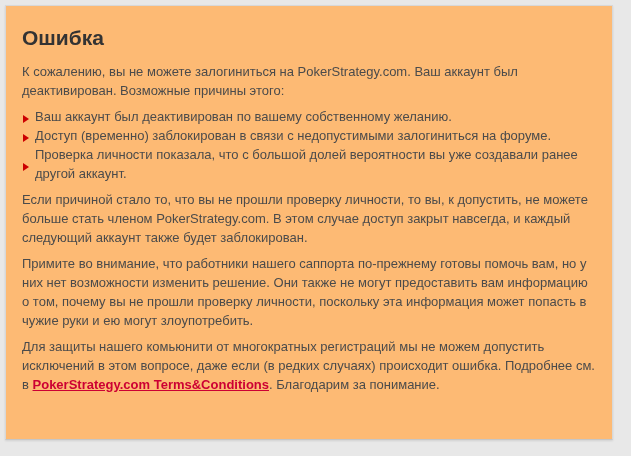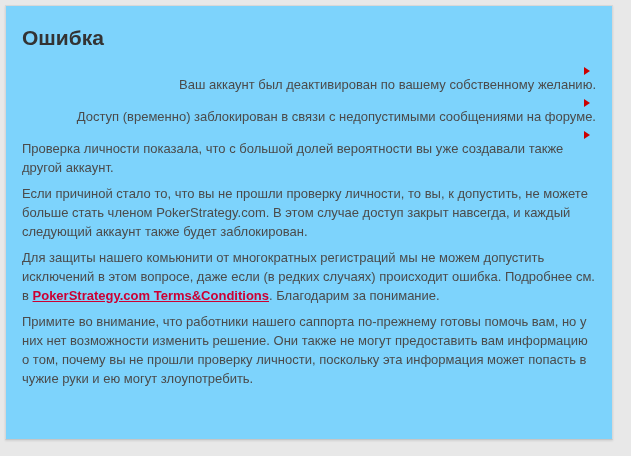--- a/index.html
+++ b/index.html
@@ -20,7 +20,7 @@
     top: 5px;
     width: 608px;
     height: 435px;
-    background: #7dd3fc;
+    background: #fdba74;
     border: 1px solid #d8d8d8;
     border-bottom-color: #c6c6c6;
     box-shadow: 0 1px 2px rgba(0,0,0,0.10);

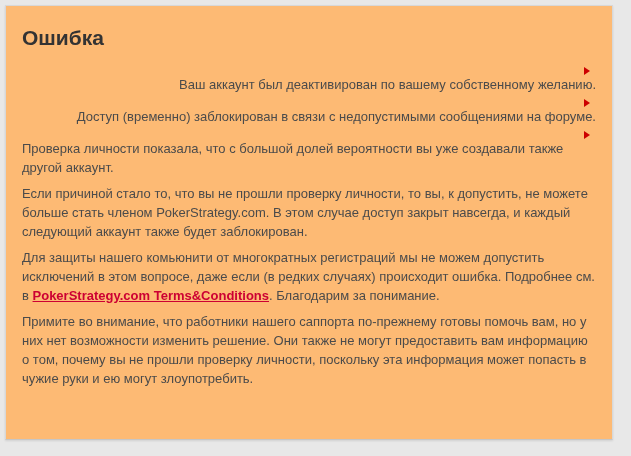--- a/index.html
+++ b/index.html
@@ -78,6 +78,7 @@
 
   <div class="body-text">
 
+    <p>К сожалению, вы не можете залогиниться на PokerStrategy.com. Ваш аккаунт был деактивирован. Возможные причины этого:</p>
 
     <ul class="reason-list">
       <li>

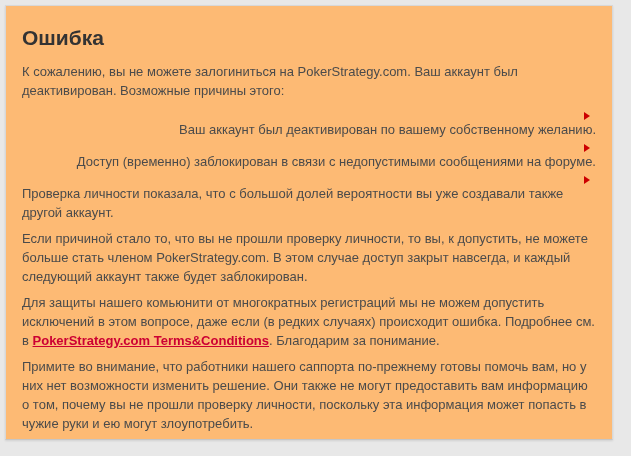--- a/index.html
+++ b/index.html
@@ -51,8 +51,7 @@
   }
   ul.reason-list li {
     display: flex;
-    align-items: flex-end;
-    flex-direction: column;
+    align-items: center;
   }
   .arrow-bullet {
     flex: 0 0 auto;

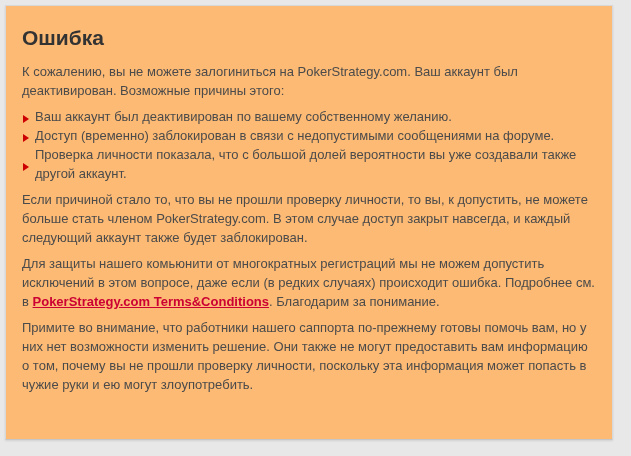--- a/index.html
+++ b/index.html
@@ -86,7 +86,7 @@
       </li>
       <li>
         <span class="arrow-bullet"></span>
-        <span>Доступ (временно) заблокирован в связи с недопустимыми сообщениями на форуме.</span>
+        <span>Доступ (временно) заблокирован в связи с недопустимыми залогиниться на форуме.</span>
       </li>
       <li>
         <span class="arrow-bullet"></span>

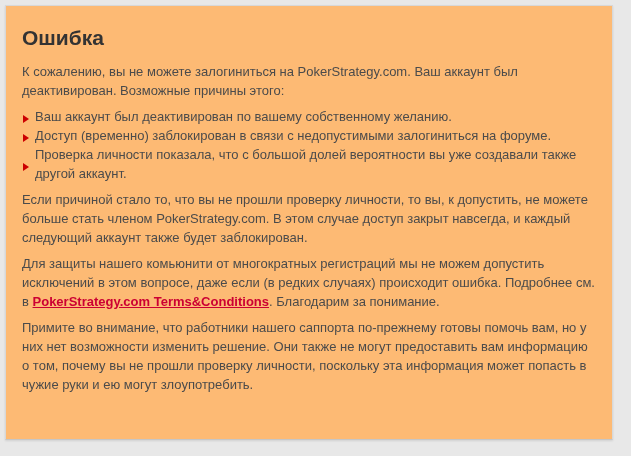--- a/index.html
+++ b/index.html
@@ -90,7 +90,7 @@
       </li>
       <li>
         <span class="arrow-bullet"></span>
-        <span>Проверка личности показала, что с большой долей вероятности вы уже создавали также другой аккаунт.</span>
+        <span>Проверка личности показала, что с большой долей вероятности вы уже создавали ранее другой аккаунт.</span>
       </li>
     </ul>
 

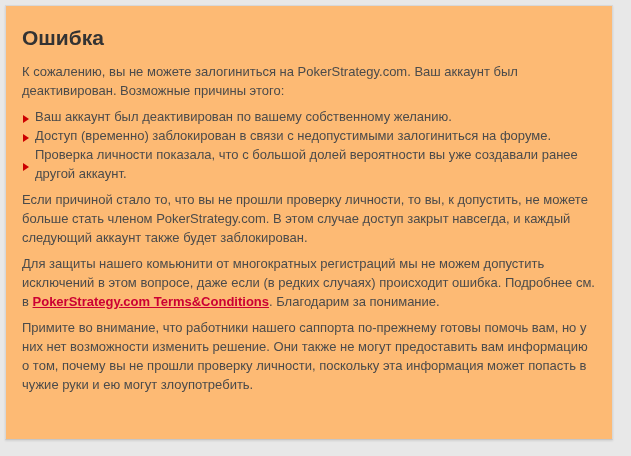--- a/index.html
+++ b/index.html
@@ -97,9 +97,9 @@
 
     <p>Если причиной стало то, что вы не прошли проверку личности, то вы, к допустить, не можете больше стать членом PokerStrategy.com. В этом случае доступ закрыт навсегда, и каждый следующий аккаунт также будет заблокирован.</p>
 
+    <p>Примите во внимание, что работники нашего саппорта по-прежнему готовы помочь вам, но у них нет возможности изменить решение. Они также не могут предоставить вам информацию о том, почему вы не прошли проверку личности, поскольку эта информация может попасть в чужие руки и ею могут злоупотребить.</p>
+
     <p><span>Для защиты нашего комьюнити от многократных регистраций мы не можем допустить исключений в этом вопросе, даже если (в редких случаях) происходит ошибка. Подробнее см. в </span><a class="terms-link">PokerStrategy.com Terms&amp;Conditions</a><span>. Благодарим за понимание.</span></p>
-
-    <p>Примите во внимание, что работники нашего саппорта по-прежнему готовы помочь вам, но у них нет возможности изменить решение. Они также не могут предоставить вам информацию о том, почему вы не прошли проверку личности, поскольку эта информация может попасть в чужие руки и ею могут злоупотребить.</p>
 
   </div>
 </div>

